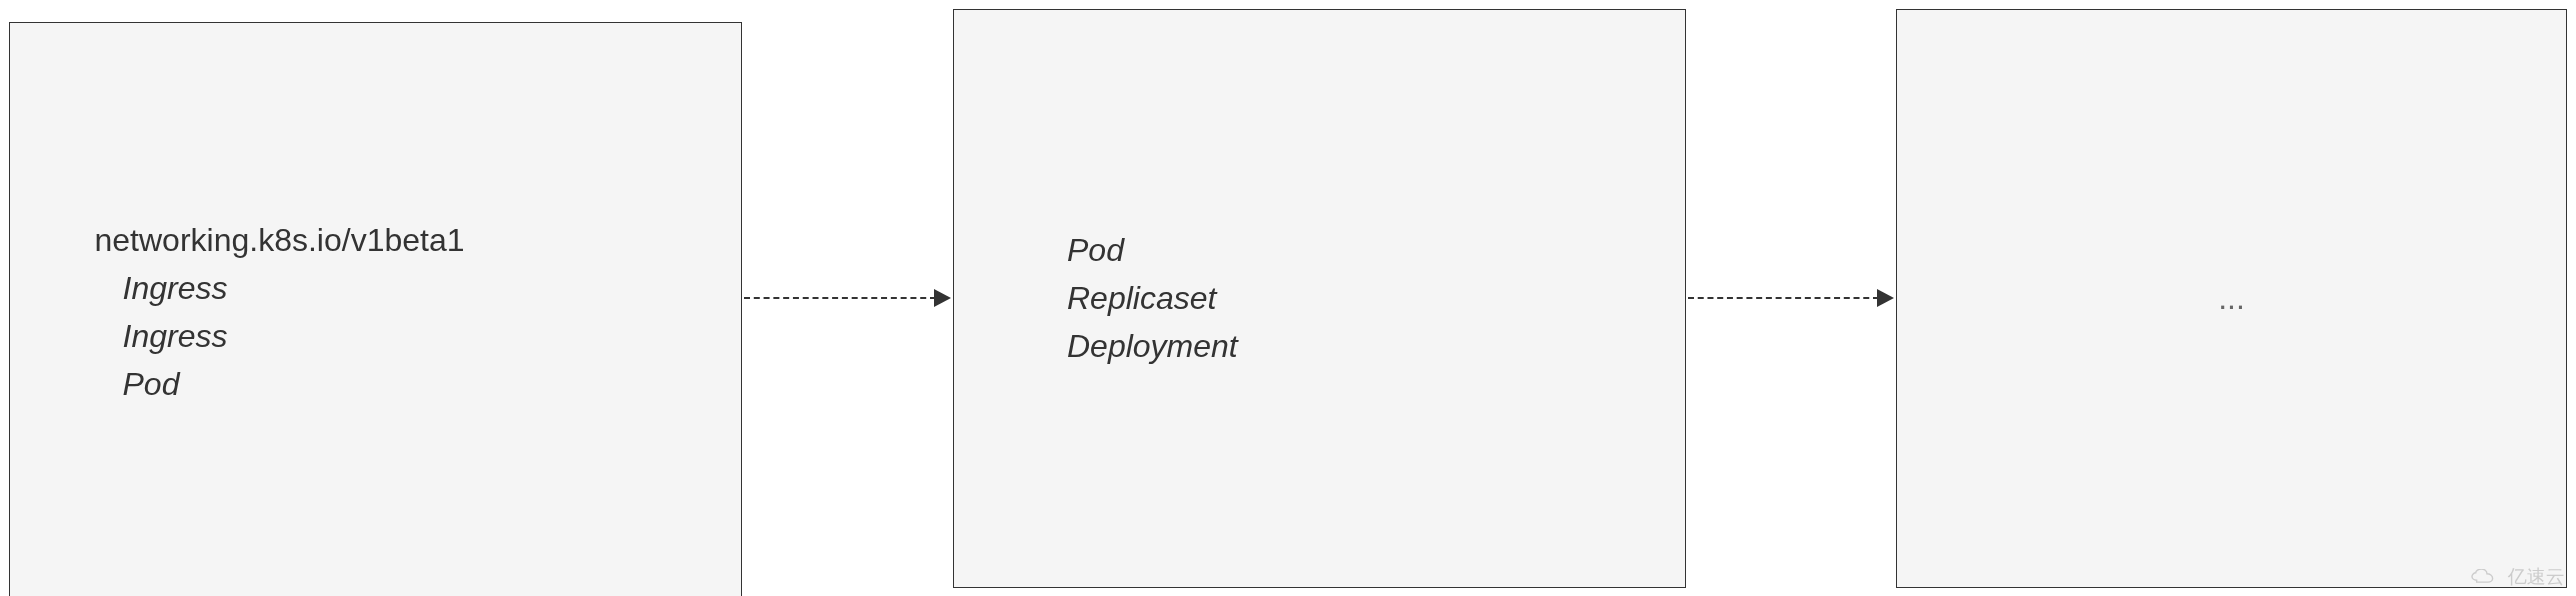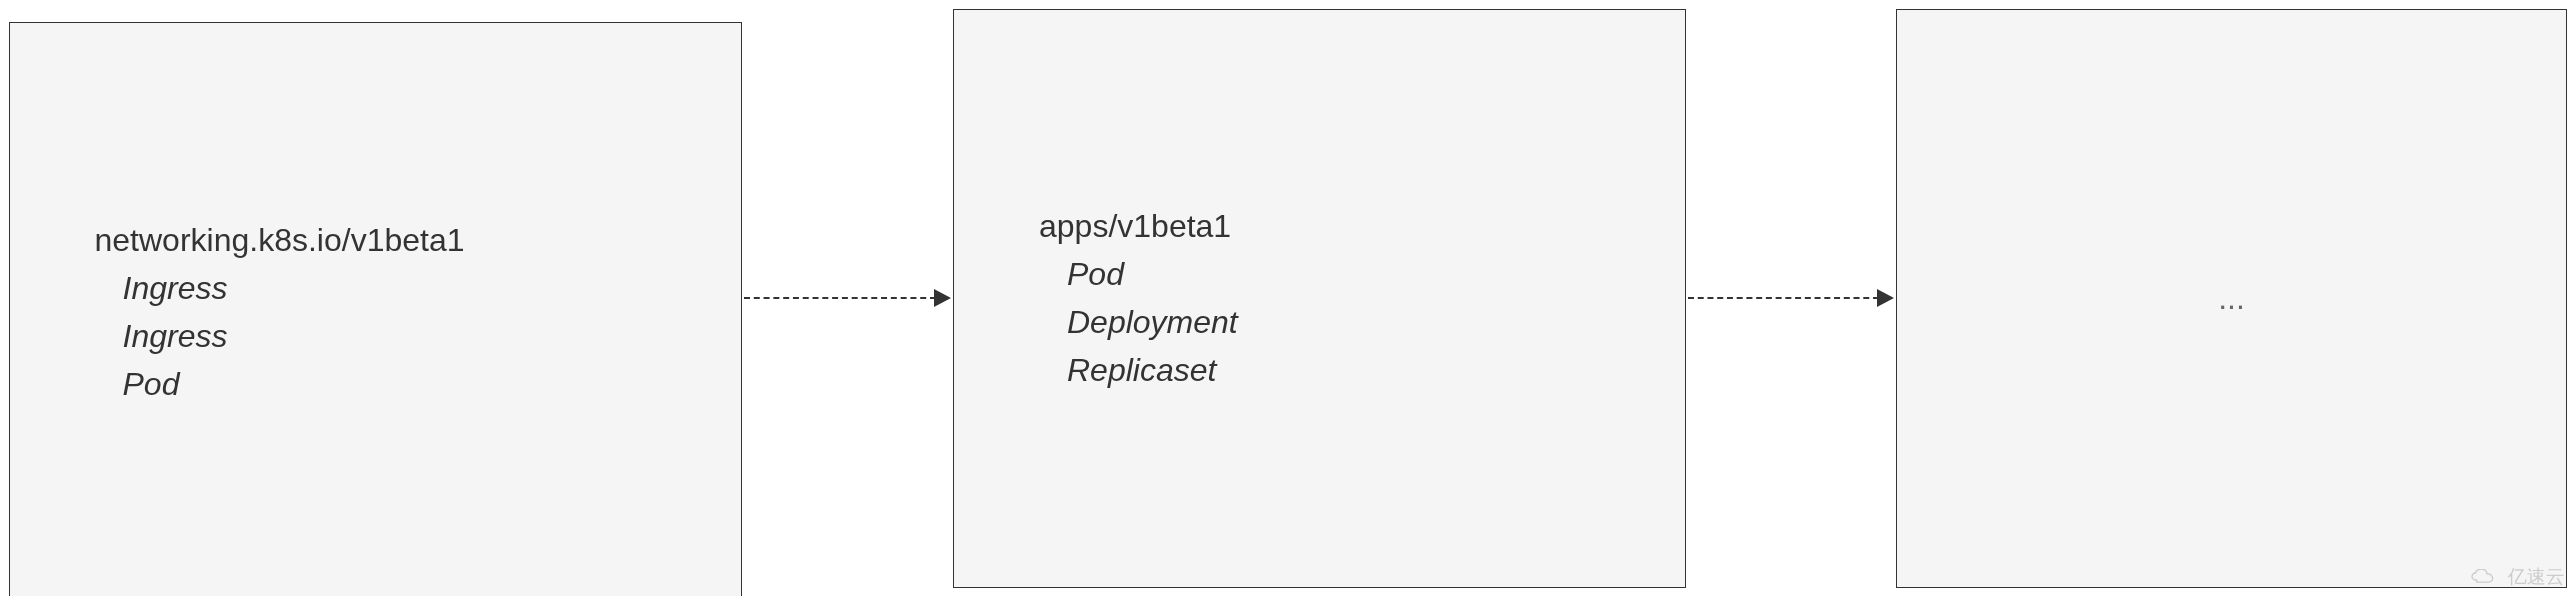--- a/index.html
+++ b/index.html
@@ -136,7 +136,6 @@
   </div>
 
   <div class="box box-2">
-    <div class="api-group-title">apps/v1beta1</div>
     <ul class="resource-list">
       <li class="resource-item">Pod</li>
       <li class="resource-item">Deployment</li>

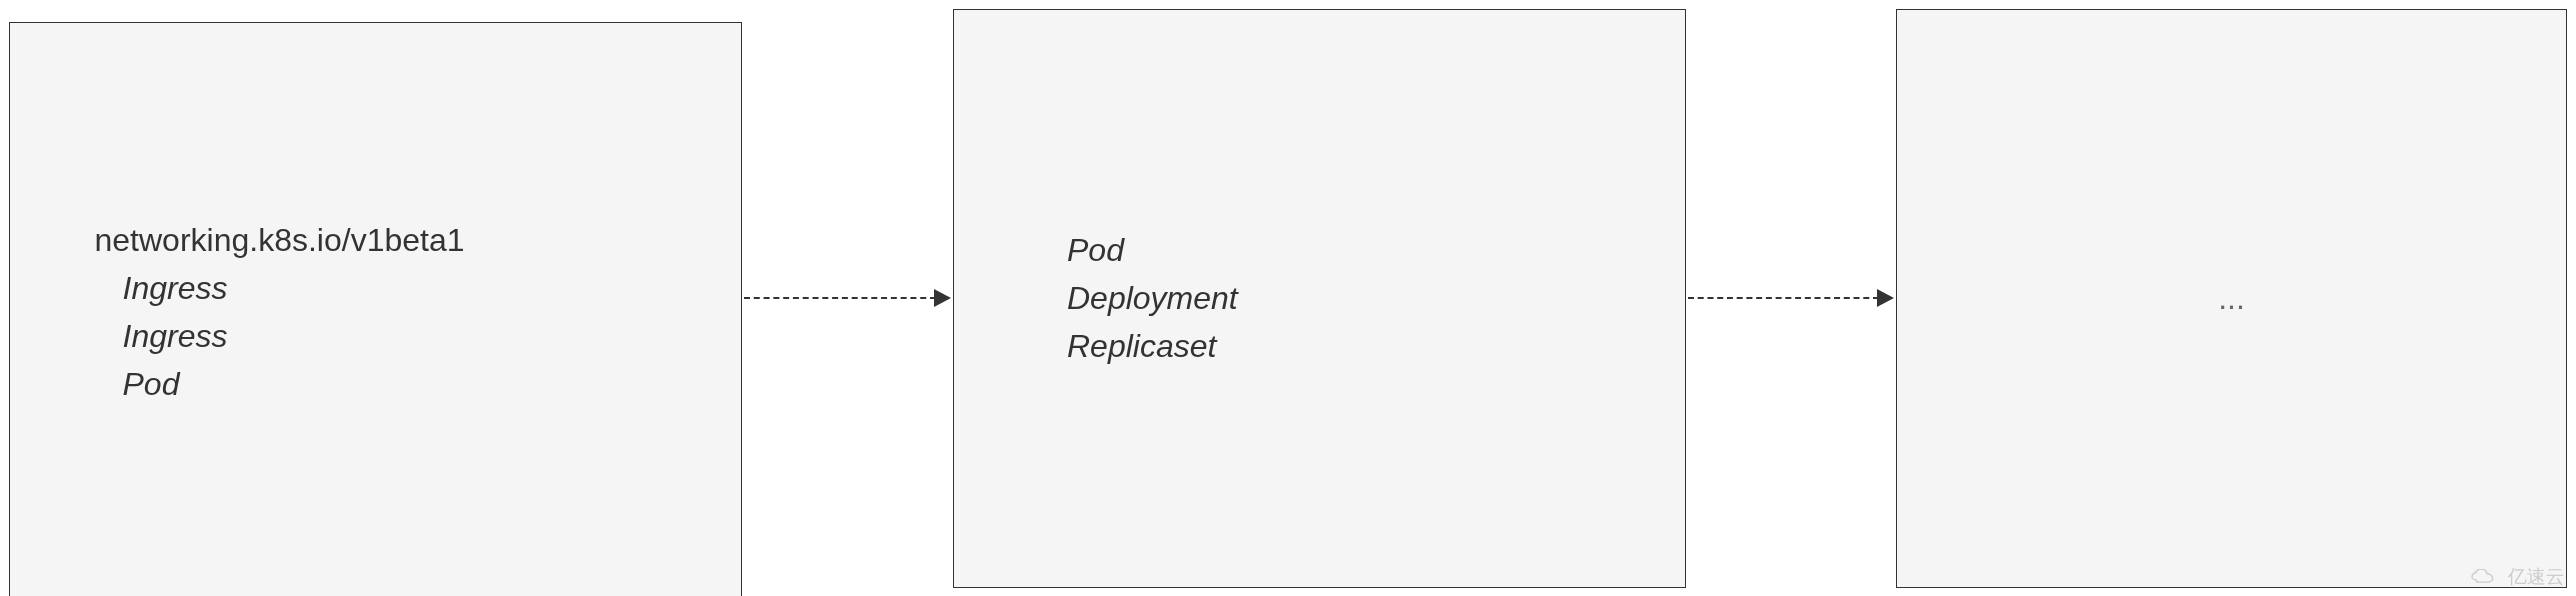--- a/index.html
+++ b/index.html
@@ -138,8 +138,8 @@
   <div class="box box-2">
     <ul class="resource-list">
       <li class="resource-item">Pod</li>
+      <li class="resource-item">Replicaset</li>
       <li class="resource-item">Deployment</li>
-      <li class="resource-item">Replicaset</li>
     </ul>
   </div>
 

